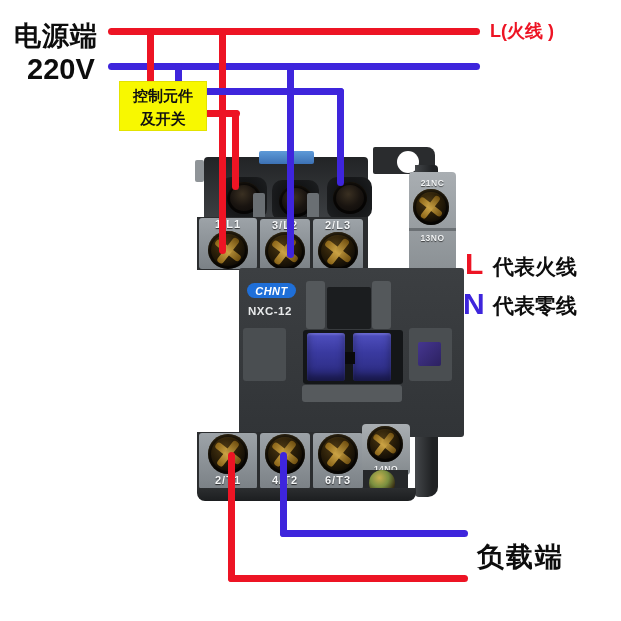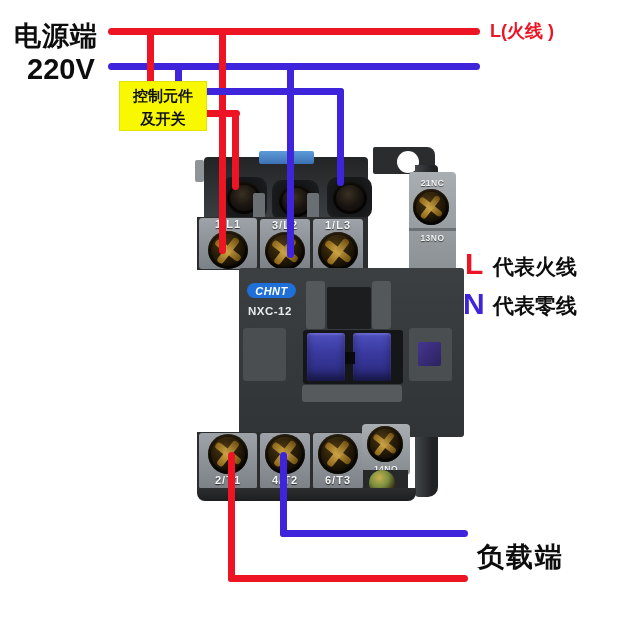--- a/index.html
+++ b/index.html
@@ -135,7 +135,7 @@
       <div class="screw pscrew"></div>
     </div>
     <div class="tblock" style="left:118px;top:72px;width:50px;height:51px;">
-      <span class="tlabel">1/L3</span>
+      <span class="tlabel">2/L3</span>
       <div class="screw pscrew"></div>
     </div>
 

